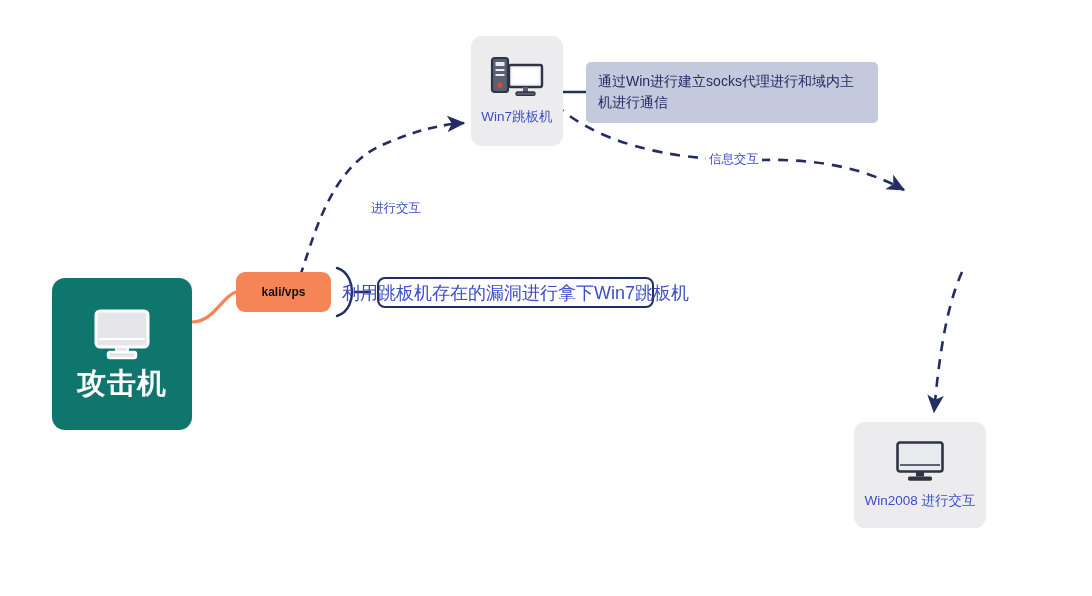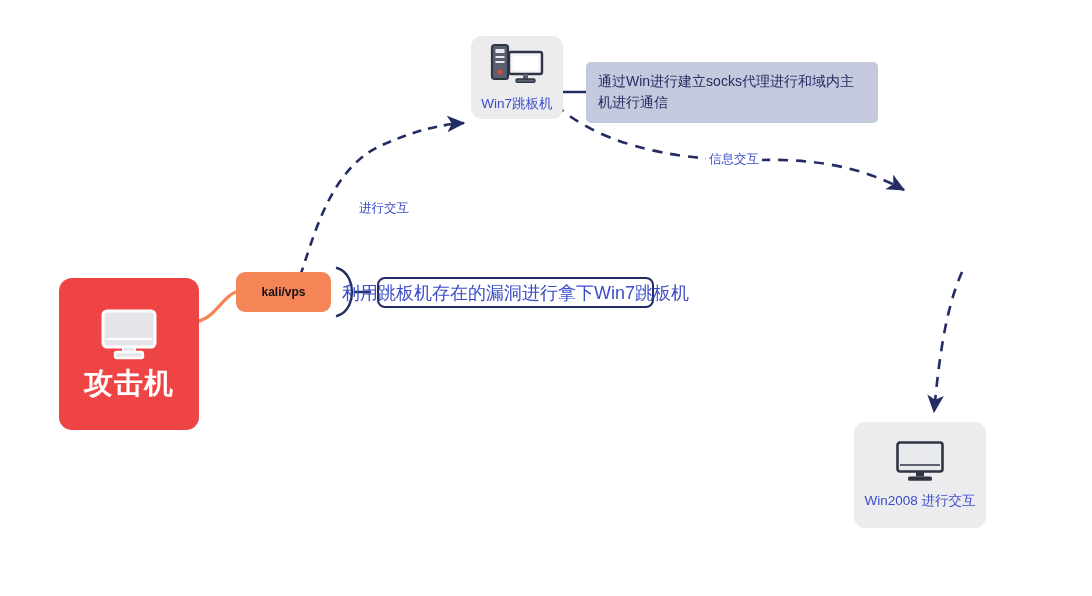--- a/index.html
+++ b/index.html
@@ -93,7 +93,7 @@
     margin-bottom: 9px;
   }
 
-  #node-win7       { left: 471px; top: 36px;  width: 92px;  height: 83px; }
+  #node-win7       { left: 471px; top: 36px;  width: 92px;  height: 110px; }
   #node-win7 .host-icon { width: 54px; height: 44px; }
   #node-win2k3     { left: 913px; top: 158px; width: 102px; height: 112px; }
   #node-win2k3 .host-icon { width: 50px; height: 44px; }

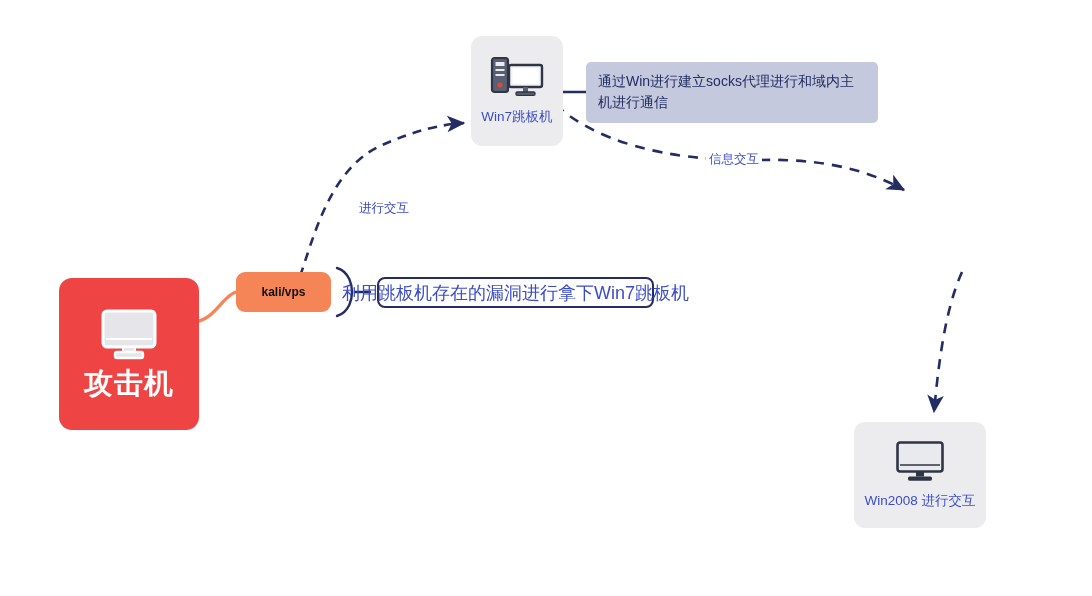--- a/index.html
+++ b/index.html
@@ -144,7 +144,7 @@
     white-space: nowrap;
     margin-top: 6px;
   }
-  #label-interact { left: 356px; top: 194px; }
+  #label-interact { left: 368px; top: 194px; }
   #label-info     { left: 706px; top: 145px; }
 </style>
 </head>

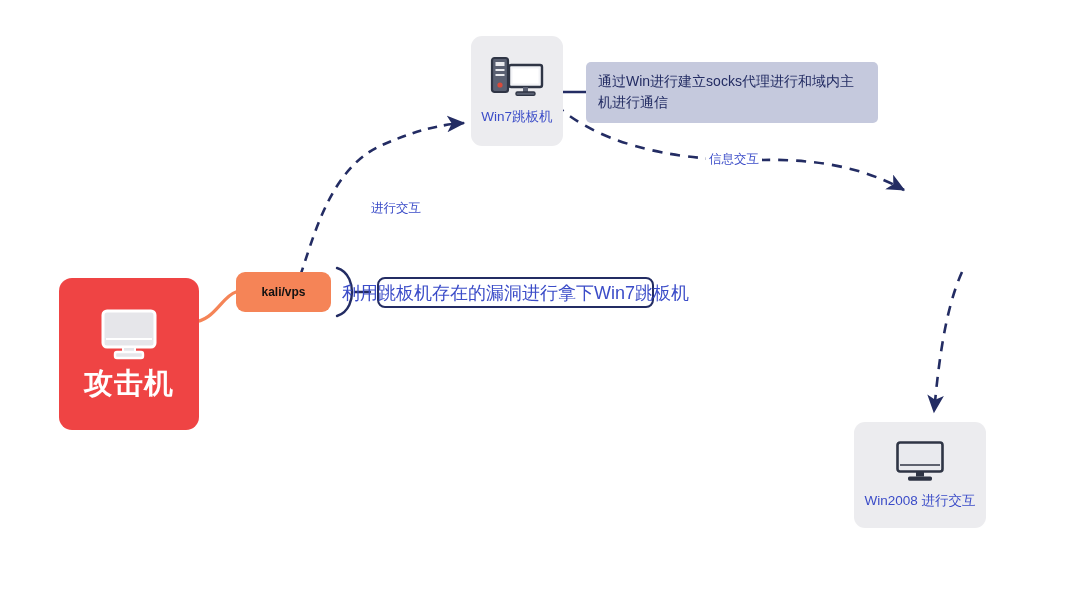--- a/index.html
+++ b/index.html
@@ -29,11 +29,11 @@
   
   .attacker-node {
     position: absolute;
-    left: 59px;
+    left: 52px;
     top: 278px;
     width: 140px;
     height: 152px;
-    background: #ef4444;
+    background: #0f766e;
     border-radius: 13px;
     display: flex;
     flex-direction: column;

